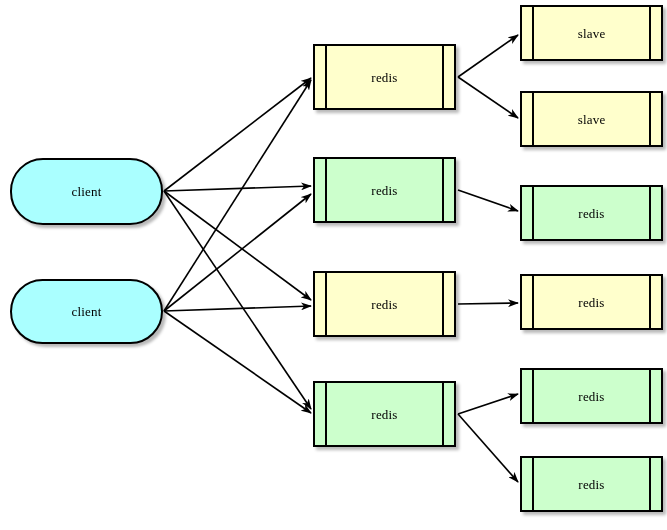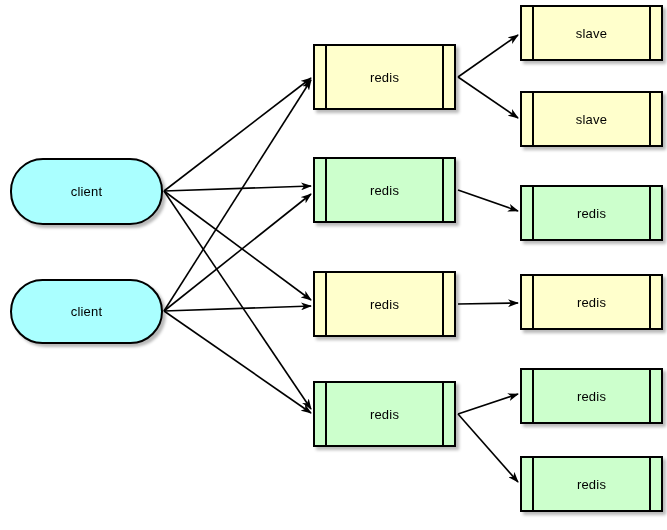--- a/index.html
+++ b/index.html
@@ -35,6 +35,7 @@
     align-items: center;
     justify-content: center;
     box-shadow: 3px 3px 3px rgba(0,0,0,0.28);
+    font-family: Liberation Serif, serif;
   }
   .node-label {
     font-size: 13px;

